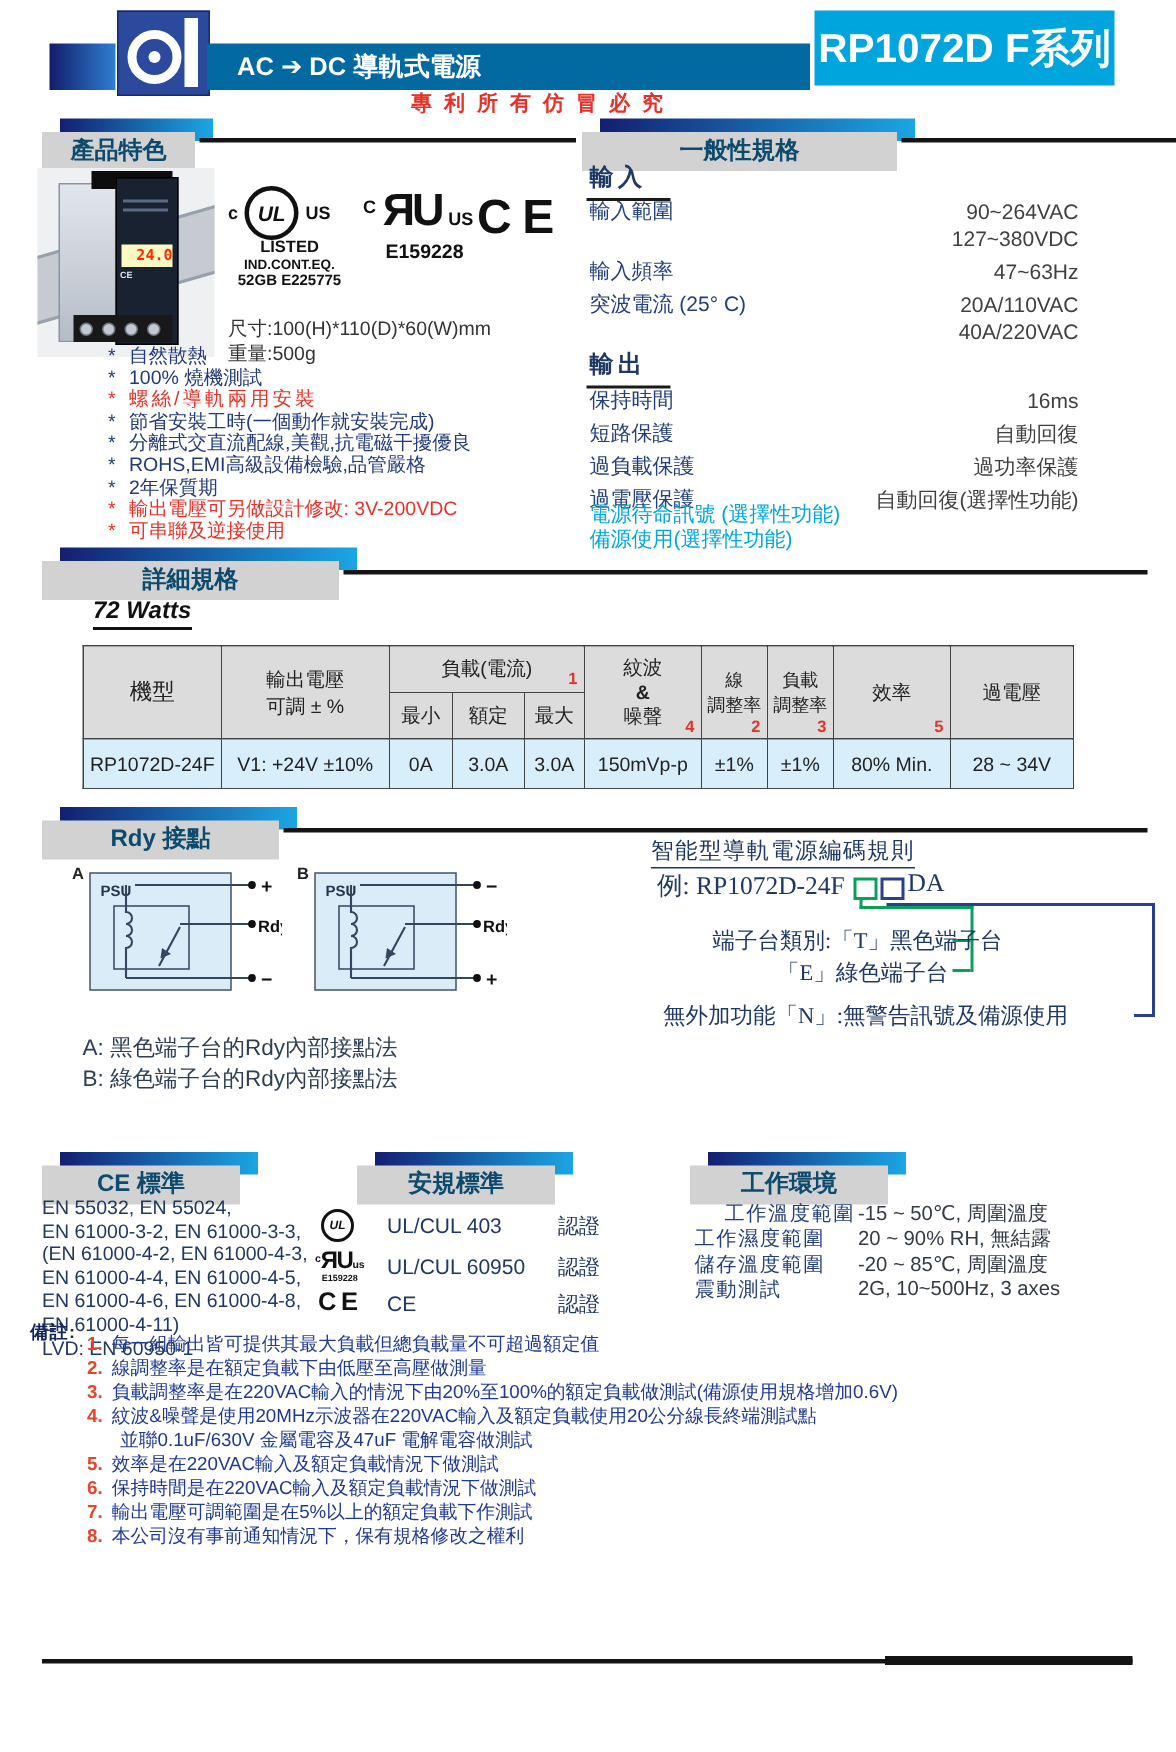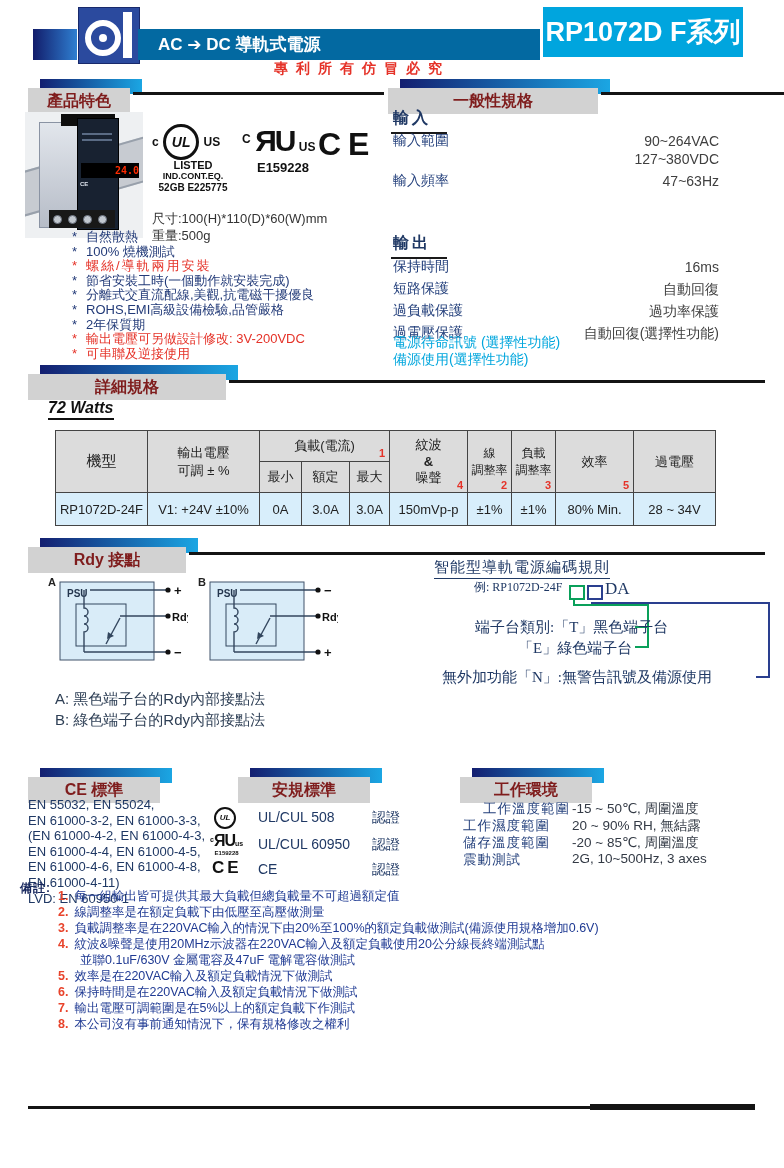--- a/index.html
+++ b/index.html
@@ -24,7 +24,7 @@
   .sec-bar{position:absolute;left:12px;top:0;width:100%;height:15px;
            background:linear-gradient(90deg,#141f70,#1ba6e3);}
   .sec-box{position:absolute;left:0;top:9px;width:100%;height:26px;background:#d2d2d2;
-           text-align:center;font-weight:bold;font-size:16px;line-height:26px;color:#7f1d1d;}
+           text-align:center;font-weight:bold;font-size:16px;line-height:26px;color:#0c4a6e;}
   .hline{position:absolute;height:3px;background:#141414;}
   
   .photo{position:absolute;left:25px;top:112px;width:118px;height:126px;background:#eef0f2;overflow:hidden;}

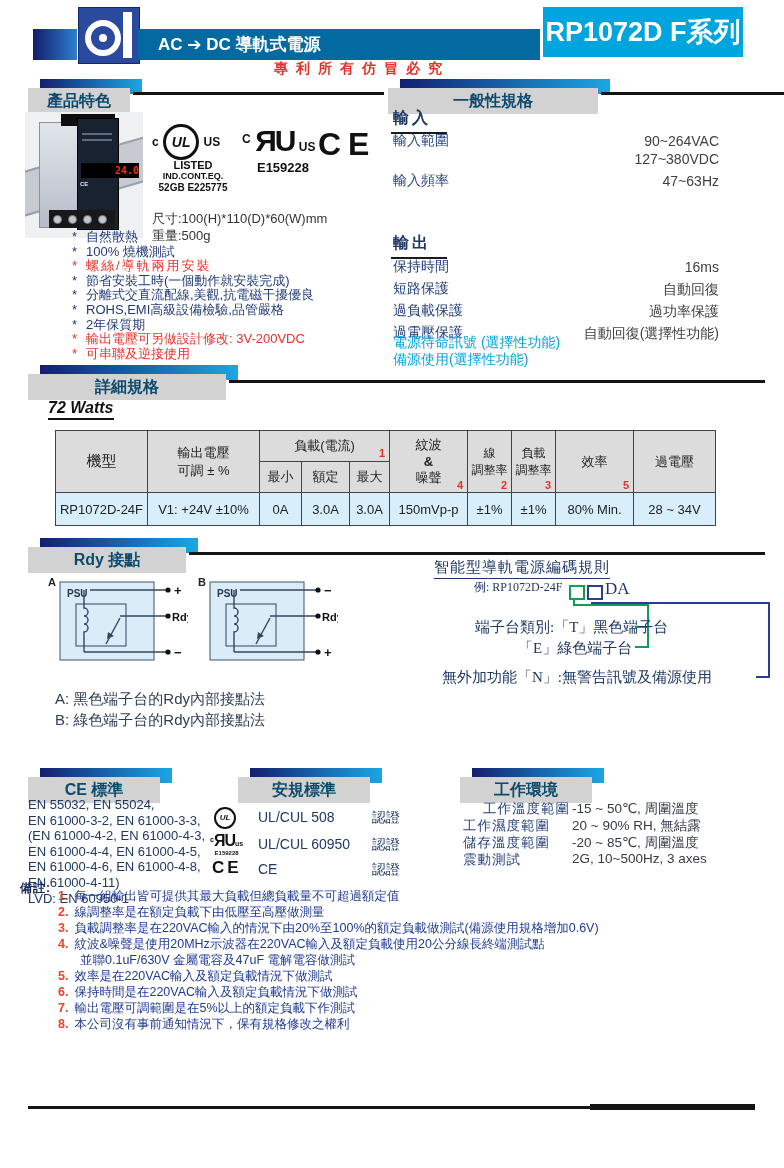--- a/index.html
+++ b/index.html
@@ -34,7 +34,7 @@
             background:linear-gradient(180deg,#e2e6ec,#b6bcc7);border:1px solid #8a93a3;}
   .psu-panel{position:absolute;left:52px;top:6px;width:40px;height:110px;background:#182231;border:1px solid #000;}
   .psu-line{position:absolute;left:4px;width:30px;height:2px;background:#5a6b84;}
-  .psu-display{position:absolute;left:3px;top:44px;width:58px;height:15px;background:#000000;color:#ff2b00;
+  .psu-display{position:absolute;left:3px;top:44px;width:34px;height:15px;background:#fef9c3;color:#ff2b00;
                font-family:"DejaVu Sans Mono",monospace;font-weight:bold;font-size:10px;line-height:15px;text-align:right;}
   .psu-ce{position:absolute;left:2px;top:4px;color:#dfe5ee;font-size:6px;font-weight:bold;}
   .term-top{position:absolute;left:36px;top:2px;width:54px;height:12px;background:#0d0d0d;}

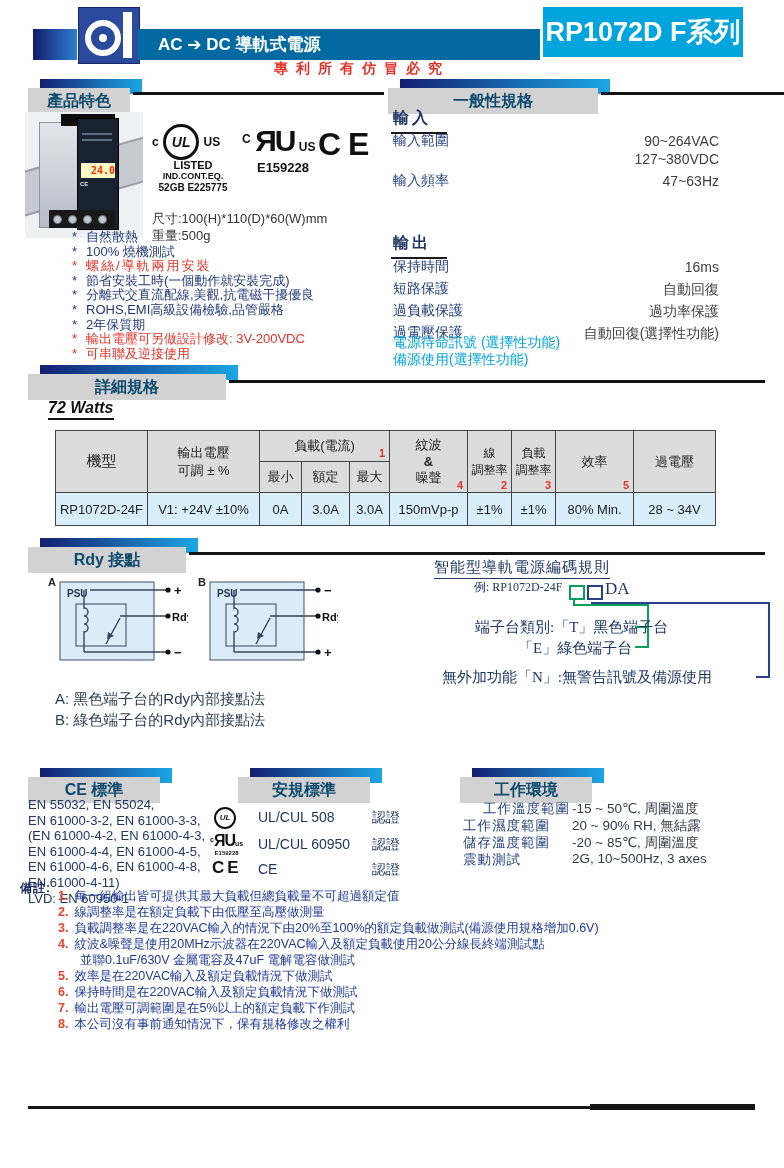--- a/index.html
+++ b/index.html
@@ -188,6 +188,10 @@
     <div class="gen-row">
       <span class="gen-label">輸入頻率</span>
       <span class="gen-vals">47~63Hz</span>
+    </div>
+    <div class="gen-row">
+      <span class="gen-label">突波電流 (25° C)</span>
+      <span class="gen-vals"><span>20A/110VAC</span><br><span>40A/220VAC</span></span>
     </div>
   </div>
 

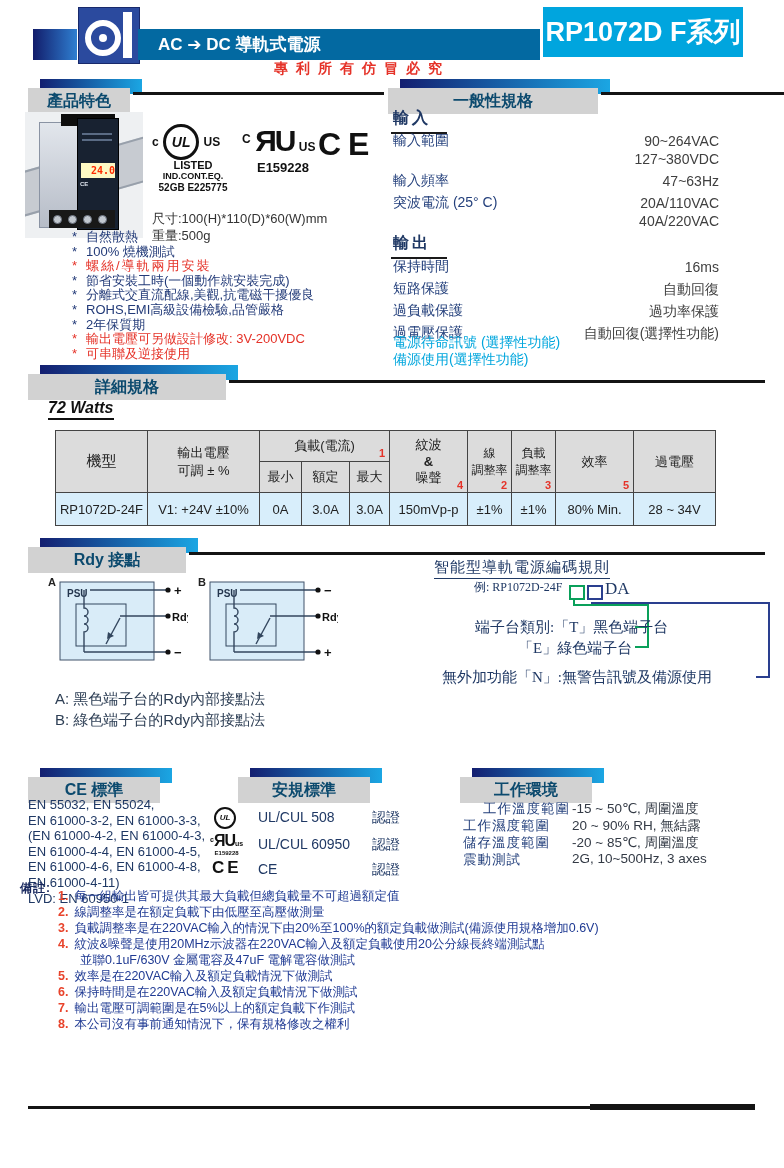--- a/index.html
+++ b/index.html
@@ -62,7 +62,7 @@
   .gen-vals{text-align:right;font-size:14px;color:#404040;line-height:18px;}
   .opt-line{position:absolute;font-size:14px;color:#00a6dd;white-space:nowrap;}
   
-  .watts{position:absolute;left:48px;top:399px;font-size:16px;font-weight:bold;font-style:italic;
+  .watts{position:absolute;left:62px;top:399px;font-size:16px;font-weight:bold;font-style:italic;
          color:#111;border-bottom:2px solid #111;padding-bottom:1px;}
   table.spec{position:absolute;left:55px;top:430px;border-collapse:collapse;table-layout:fixed;width:660px;}
   table.spec th, table.spec td{border:1px solid #444;text-align:center;vertical-align:middle;

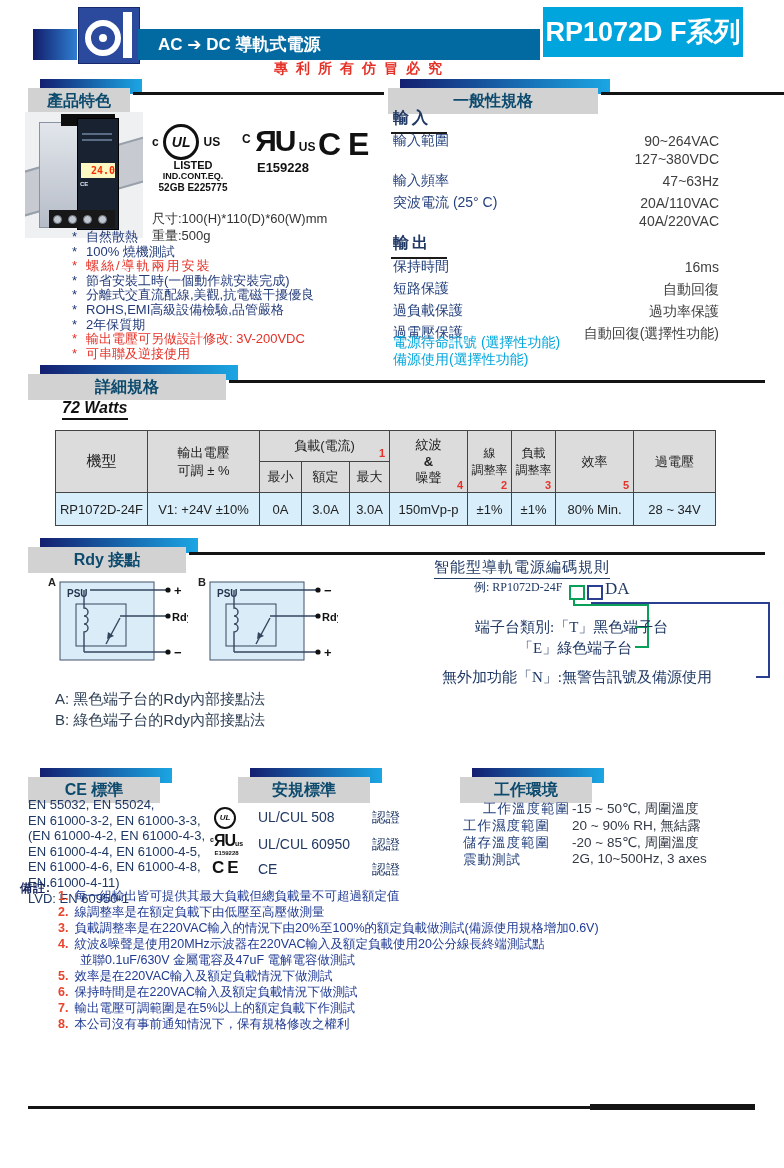--- a/index.html
+++ b/index.html
@@ -77,7 +77,7 @@
           font-family:"Liberation Serif","DejaVu Serif",serif;color:#1f3864;}
   .cod-title{position:absolute;left:4px;top:0;font-size:15px;letter-spacing:1px;border-bottom:1px solid #1f3864;padding-bottom:1px;}
   .cod-text{position:absolute;font-size:15px;white-space:nowrap;}
-  .cod-model{position:absolute;left:8px;top:21px;font-size:12px;margin-left:36px;}
+  .cod-model{position:absolute;left:8px;top:21px;font-size:17px;}
   .cod-box{position:absolute;width:12px;height:11px;top:27px;}
   .box-green{border:2px solid #0aa05a;}
   .box-navy{border:2px solid #2a3f8f;}

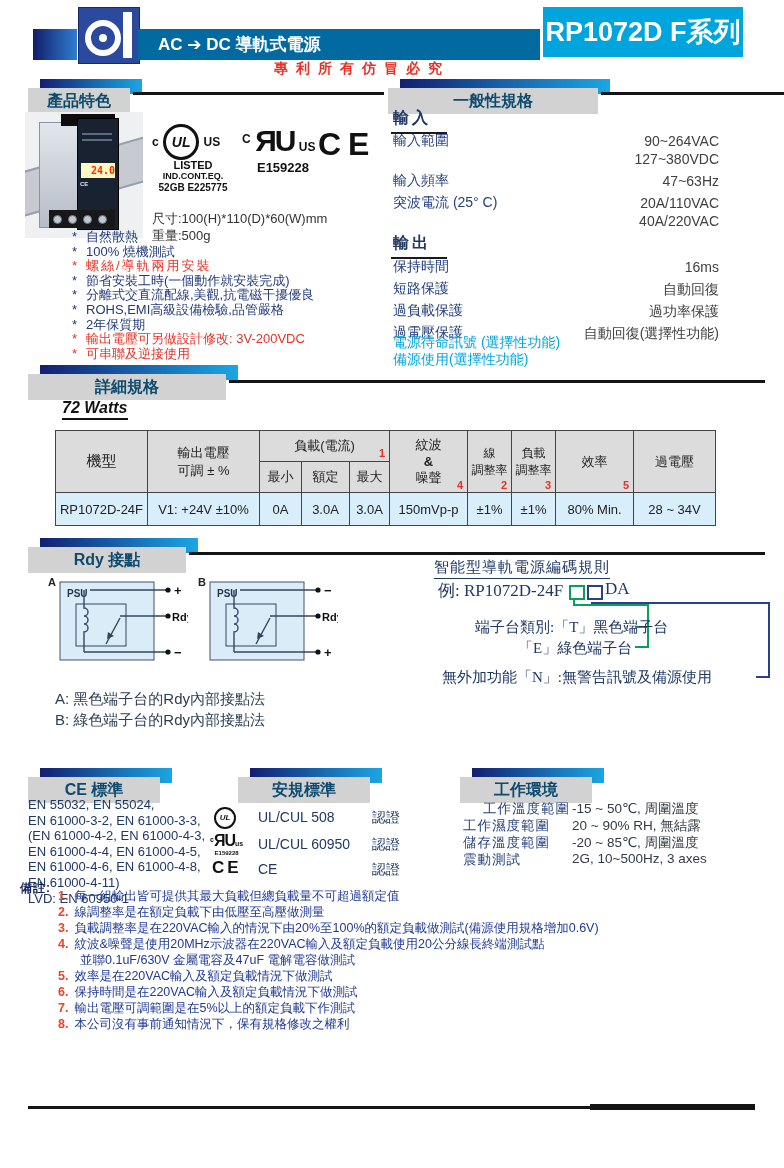--- a/index.html
+++ b/index.html
@@ -380,7 +380,7 @@
     <span style="display:inline-block;width:18px;height:18px;border:2px solid #111;border-radius:50%;font-size:8px;font-weight:bold;line-height:18px;font-style:italic;">UL</span>
   </div>
   <div class="safety-row" style="left:258px;top:809px;">
-    <span>UL/CUL 508</span>
+    <span>UL/CUL 403</span>
   </div>
   <div class="safety-row" style="left:372px;top:809px;">認證</div>
 

